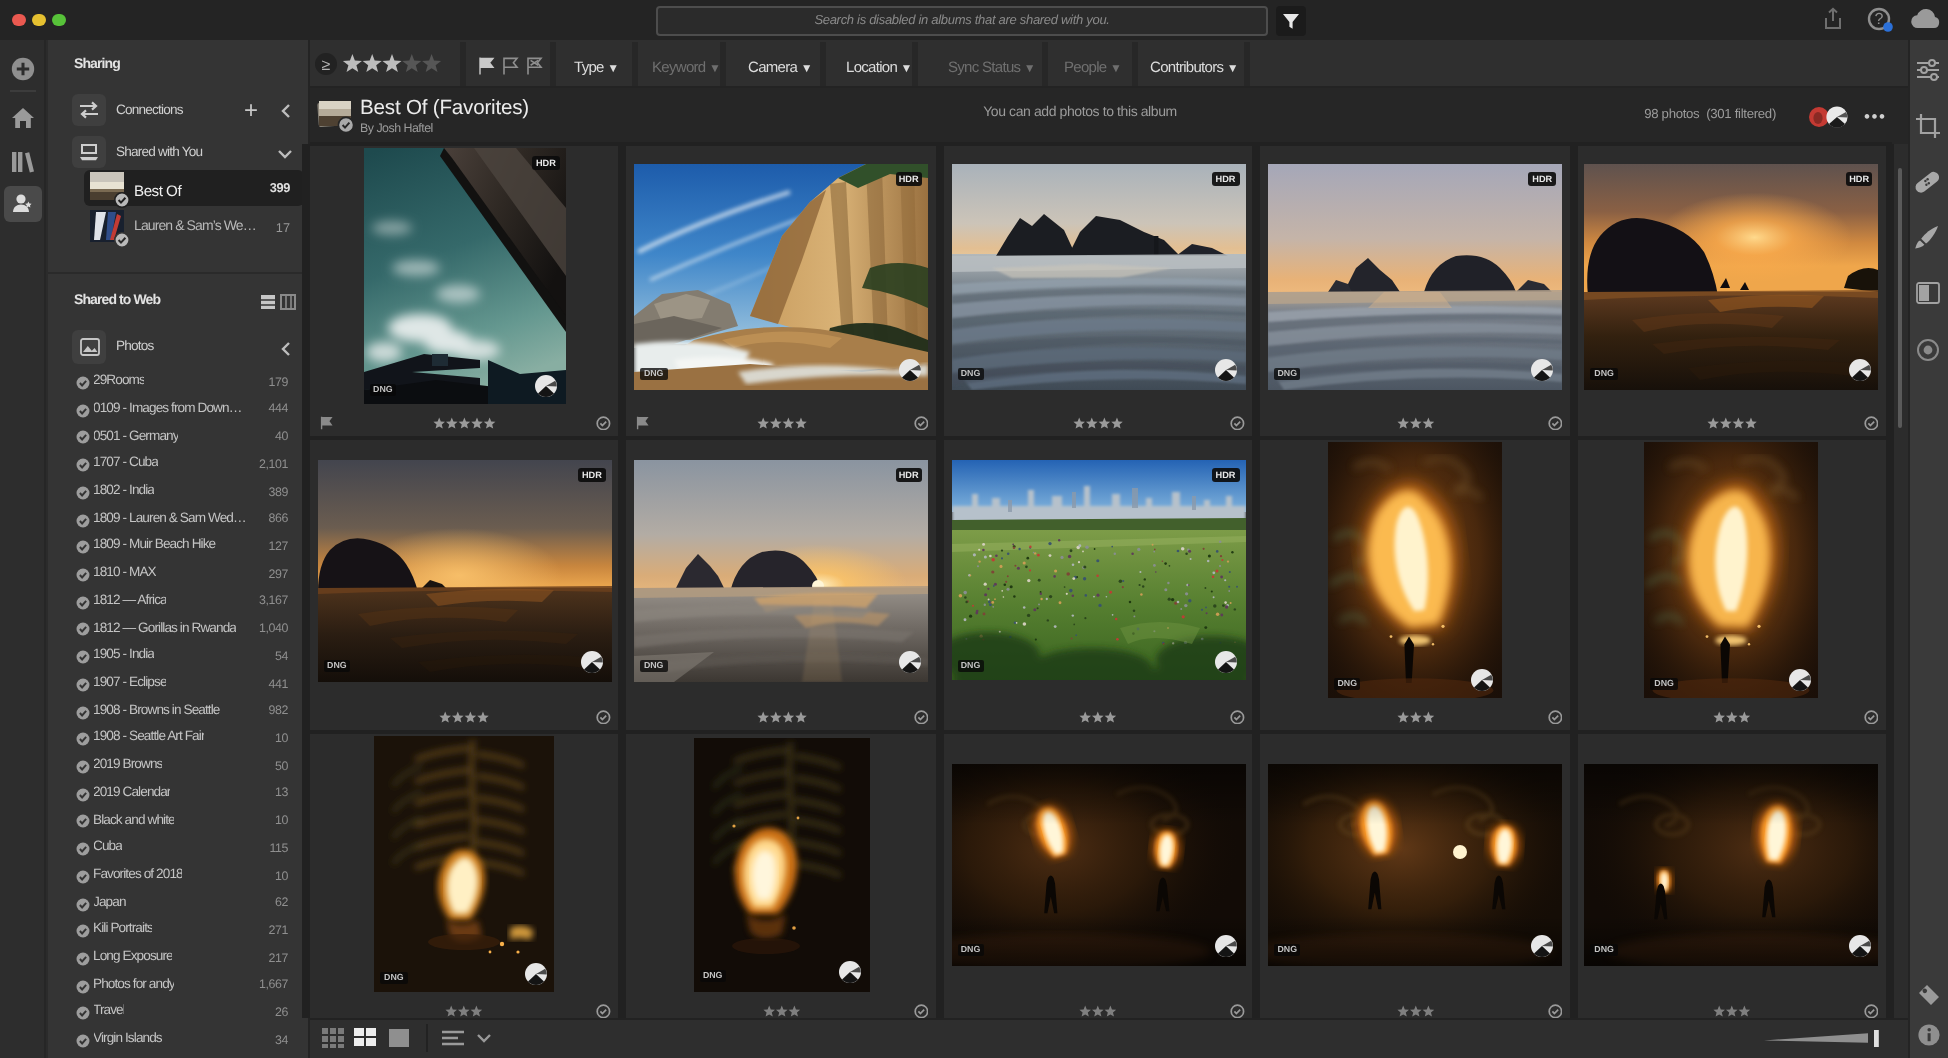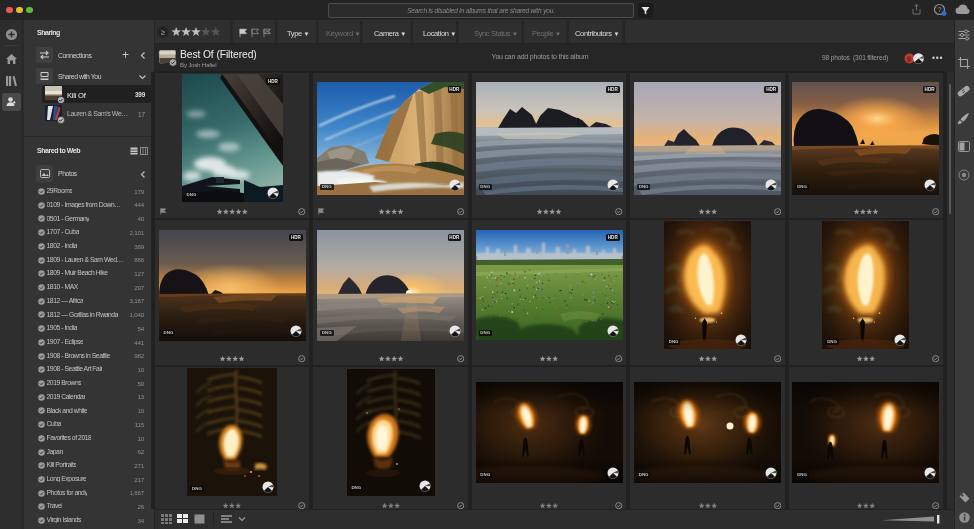--- a/index.html
+++ b/index.html
@@ -319,7 +319,7 @@
 <circle cx="15" cy="14.5" r="3.8" fill="#a9a9a9" stroke="#262626" stroke-width="0.8"></circle>
       <path d="M13.3 14.5l1.2 1.3 2.2-2.5" stroke="#262626" stroke-width="1" fill="none"></path>
     </svg>
-<div class="abs" style="left:180px;top:48.5px;font-size:10.3px;letter-spacing:-0.1px;color:#ececec;">Best Of (Filtered)</div>
+<div class="abs" style="left:180px;top:48.5px;font-size:10.3px;letter-spacing:-0.1px;color:#ececec;">Best Of (Favorites)</div>
 <div class="abs" style="left:180px;top:61px;font-size:6.2px;letter-spacing:-0.25px;color:#9a9a9a;">By Josh Haftel</div>
 <div class="abs" style="left:440px;top:53px;width:200px;text-align:center;font-size:7px;letter-spacing:-0.2px;color:#9b9b9b;">You can add photos to this album</div>
 <div class="abs" style="left:778px;top:54px;width:110px;text-align:right;font-size:6.6px;letter-spacing:-0.15px;color:#9b9b9b;">98 photos&nbsp;&nbsp;(301 filtered)</div>

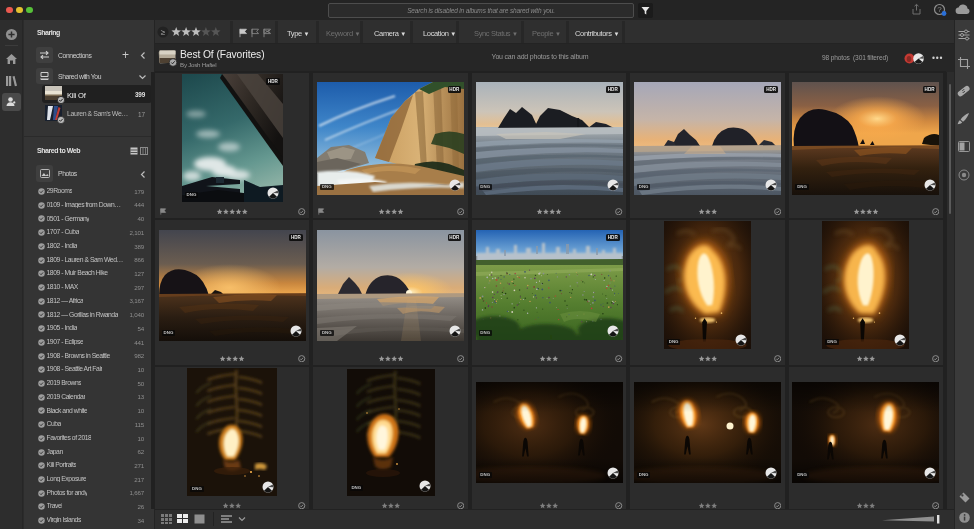--- a/index.html
+++ b/index.html
@@ -89,7 +89,7 @@
       <circle cx="4" cy="4" r="3.6" fill="#b9b9b9" stroke="#202020" stroke-width="0.8"></circle>
       <path d="M2.3 4l1.2 1.3 2.2-2.4" stroke="#202020" stroke-width="1" fill="none"></path>
     </svg>
-<div class="abs" style="left:67px;top:90.5px;font-size:7.6px;letter-spacing:-0.25px;color:#efefef;">Kili Of</div>
+<div class="abs" style="left:67px;top:90.5px;font-size:7.6px;letter-spacing:-0.25px;color:#efefef;">Best Of</div>
 <div class="abs" style="left:128px;top:91px;width:17px;text-align:right;font-size:6.4px;letter-spacing:-0.2px;font-weight:bold;color:#e0e0e0;">399</div>
 <svg class="abs" style="left:45px;top:105px;" width="17" height="16" viewBox="0 0 17 16">
 <rect width="17" height="16" fill="#18202e"></rect>

